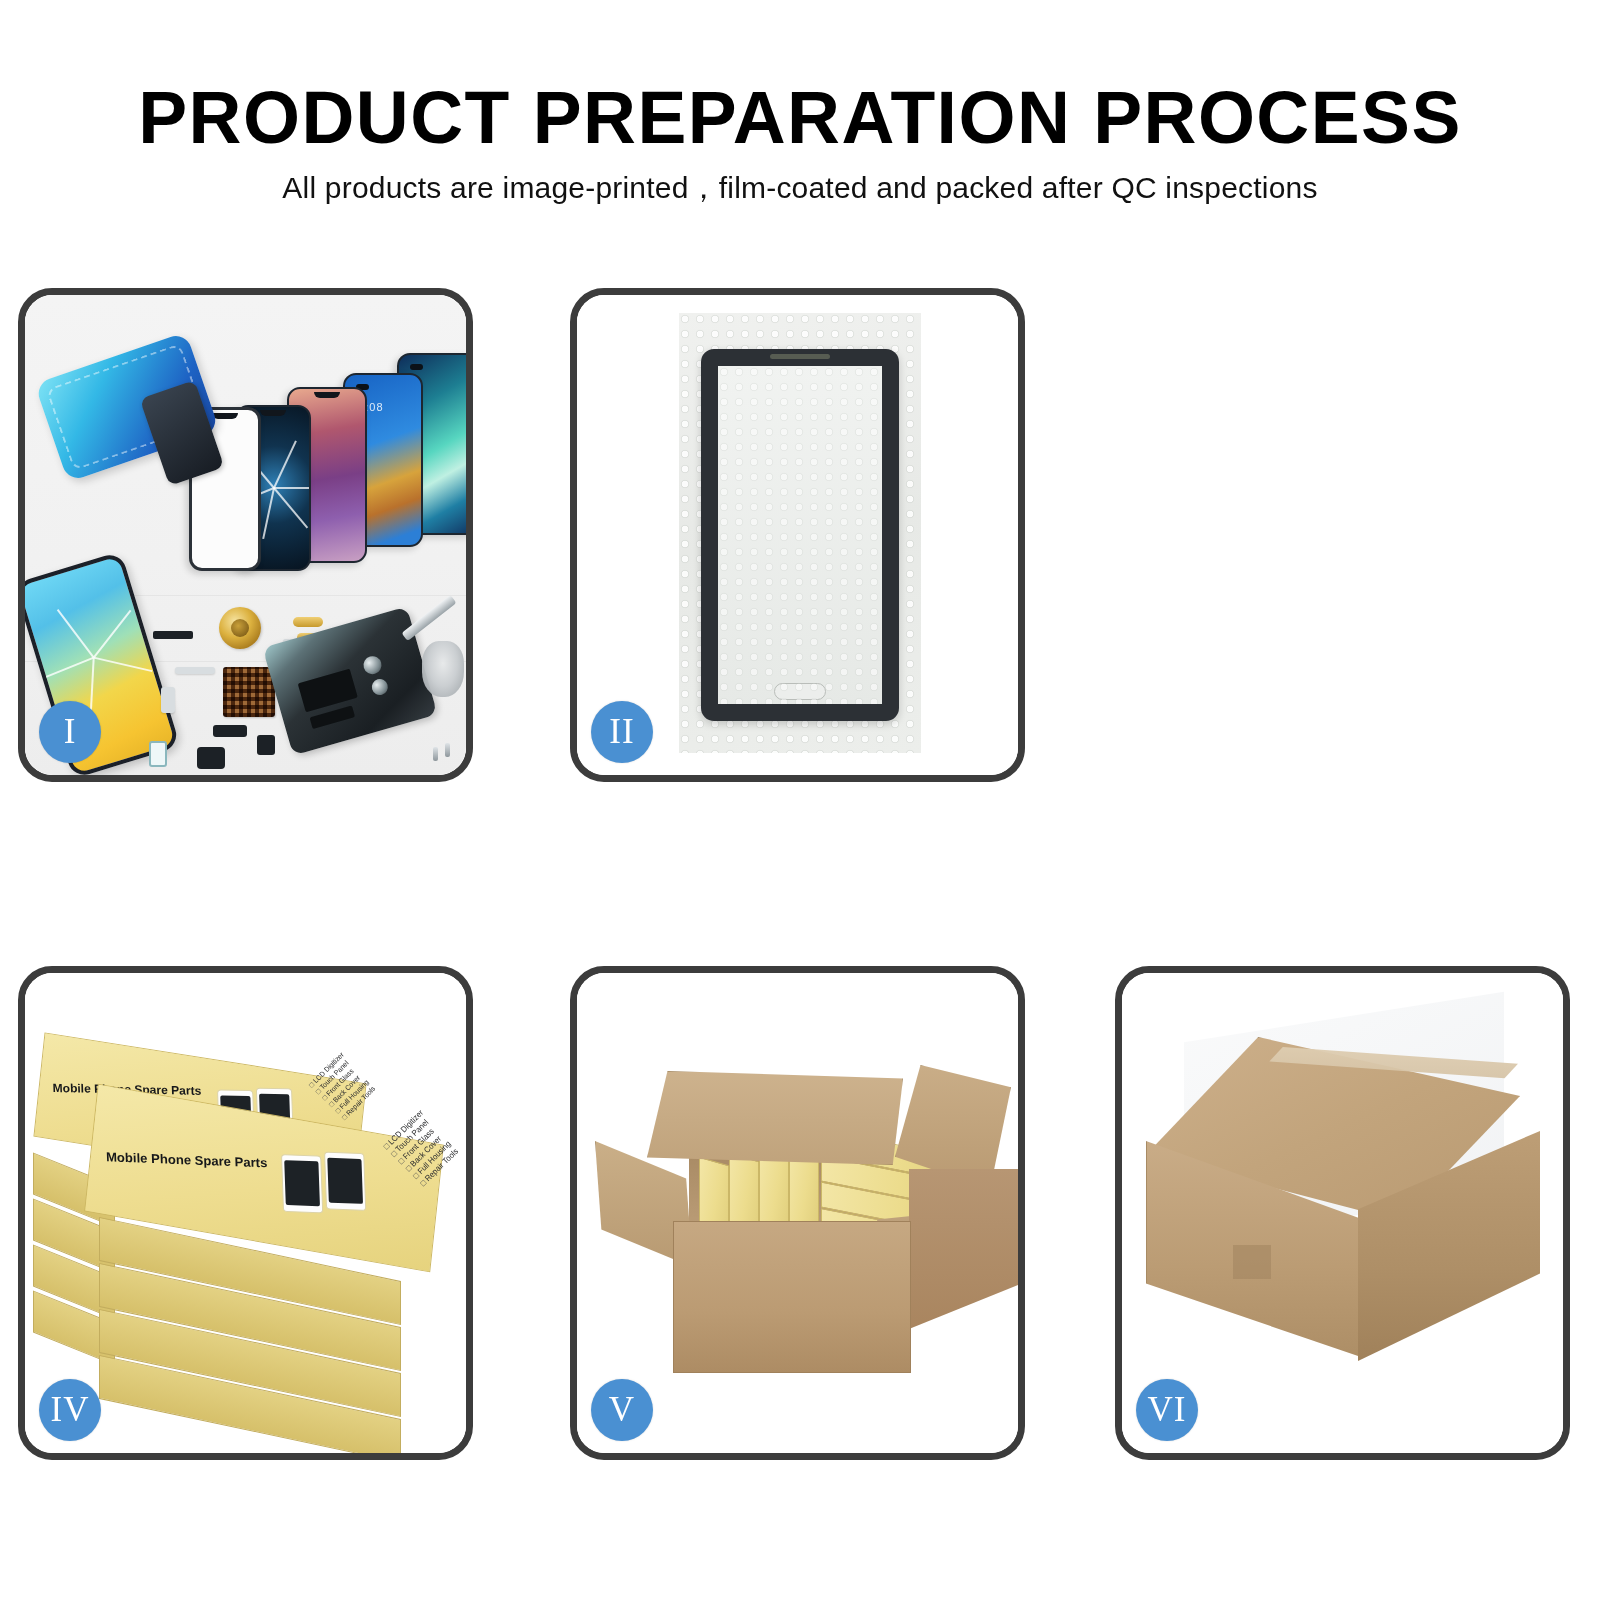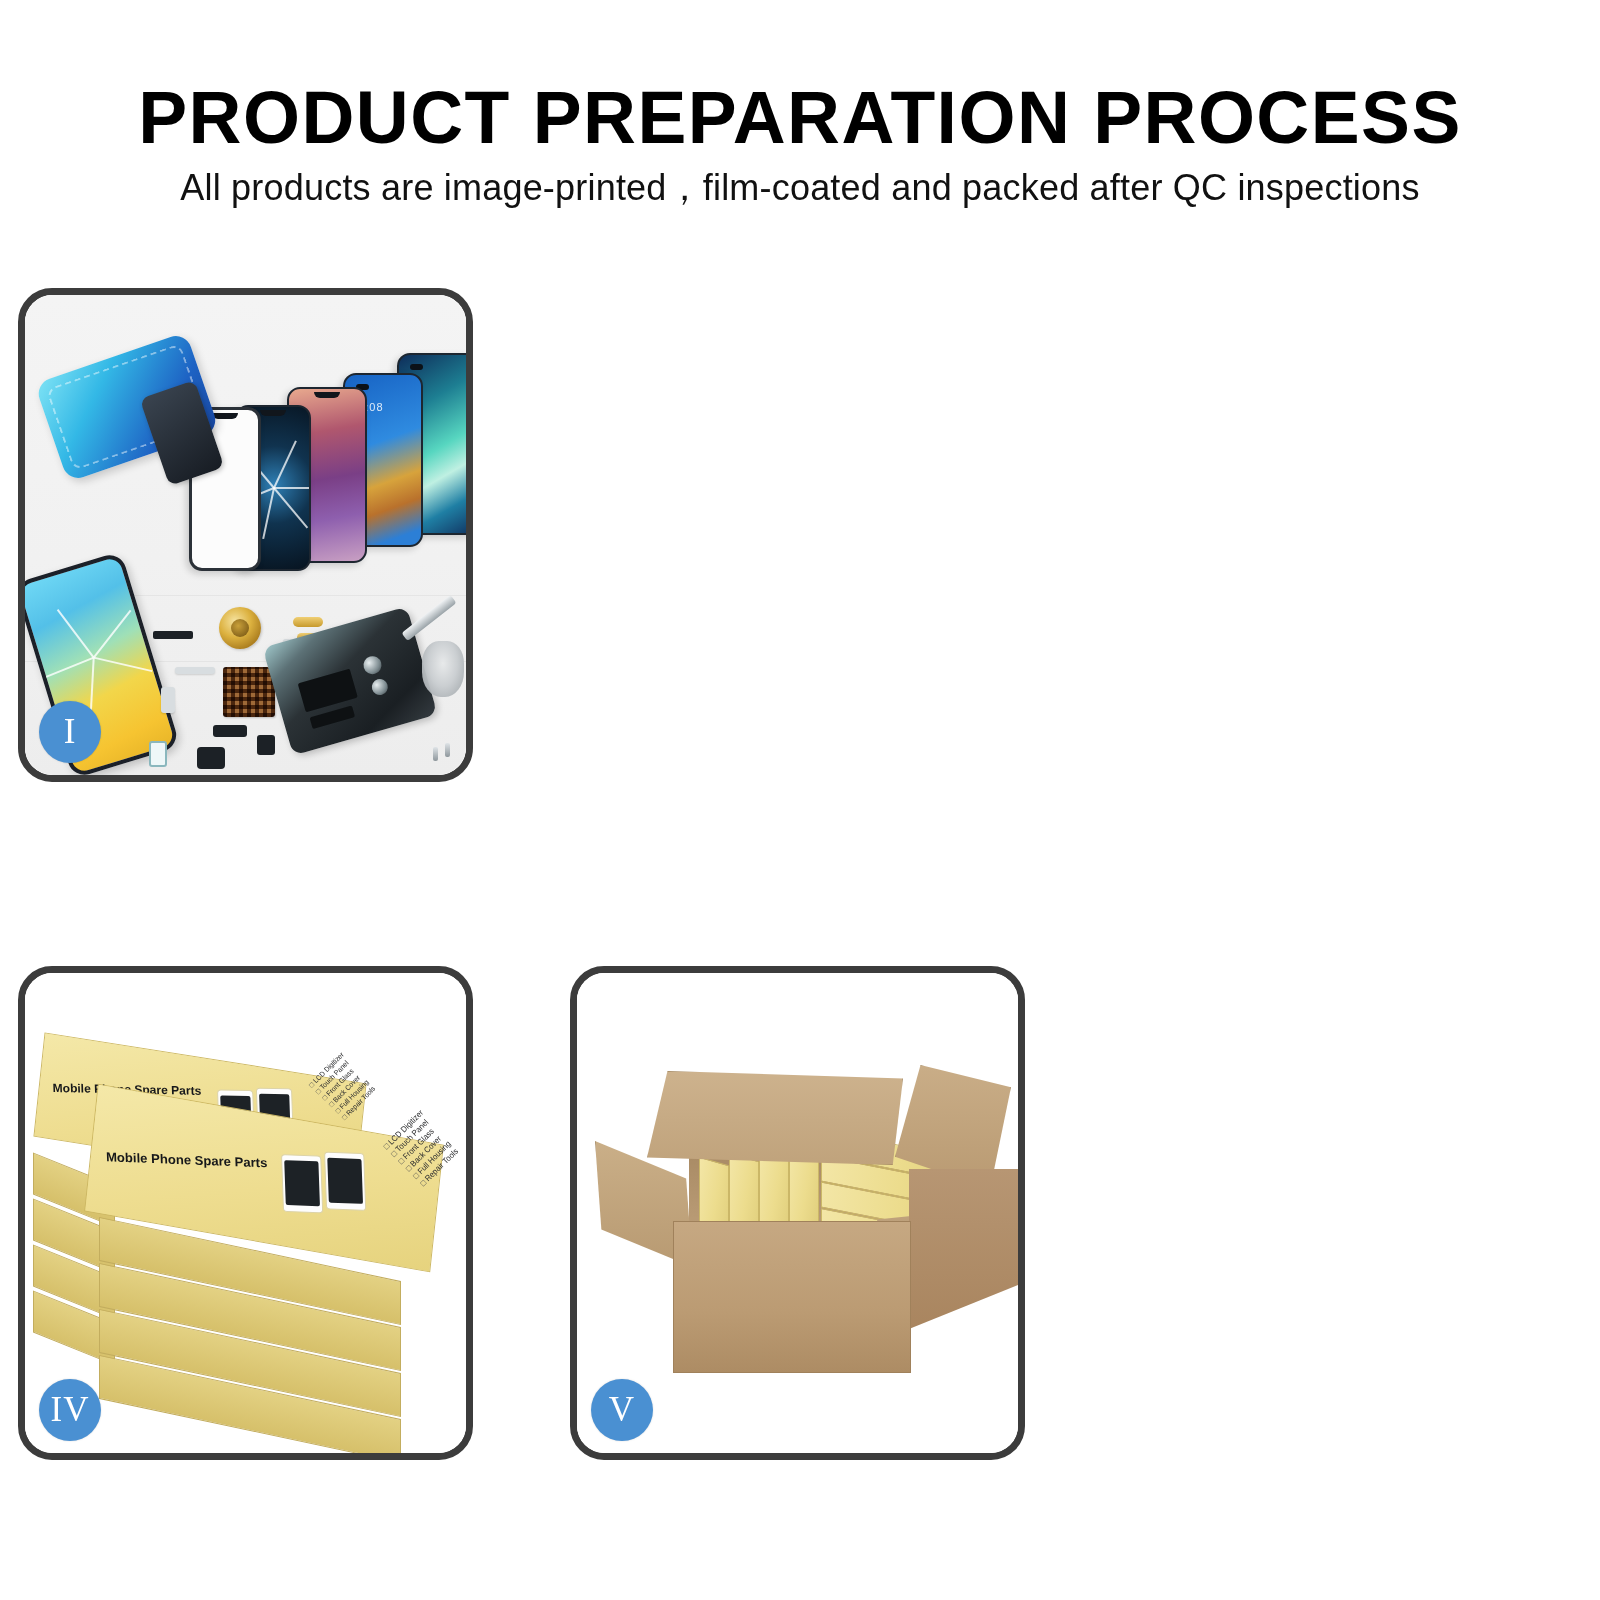--- a/index.html
+++ b/index.html
@@ -40,7 +40,7 @@
     position: absolute;
     top: 168px;
     left: 0; right: 0;
-    font-size: 36px;
+    font-size: 30px;
     line-height: 40px;
     font-weight: 400;
     color: #111111;

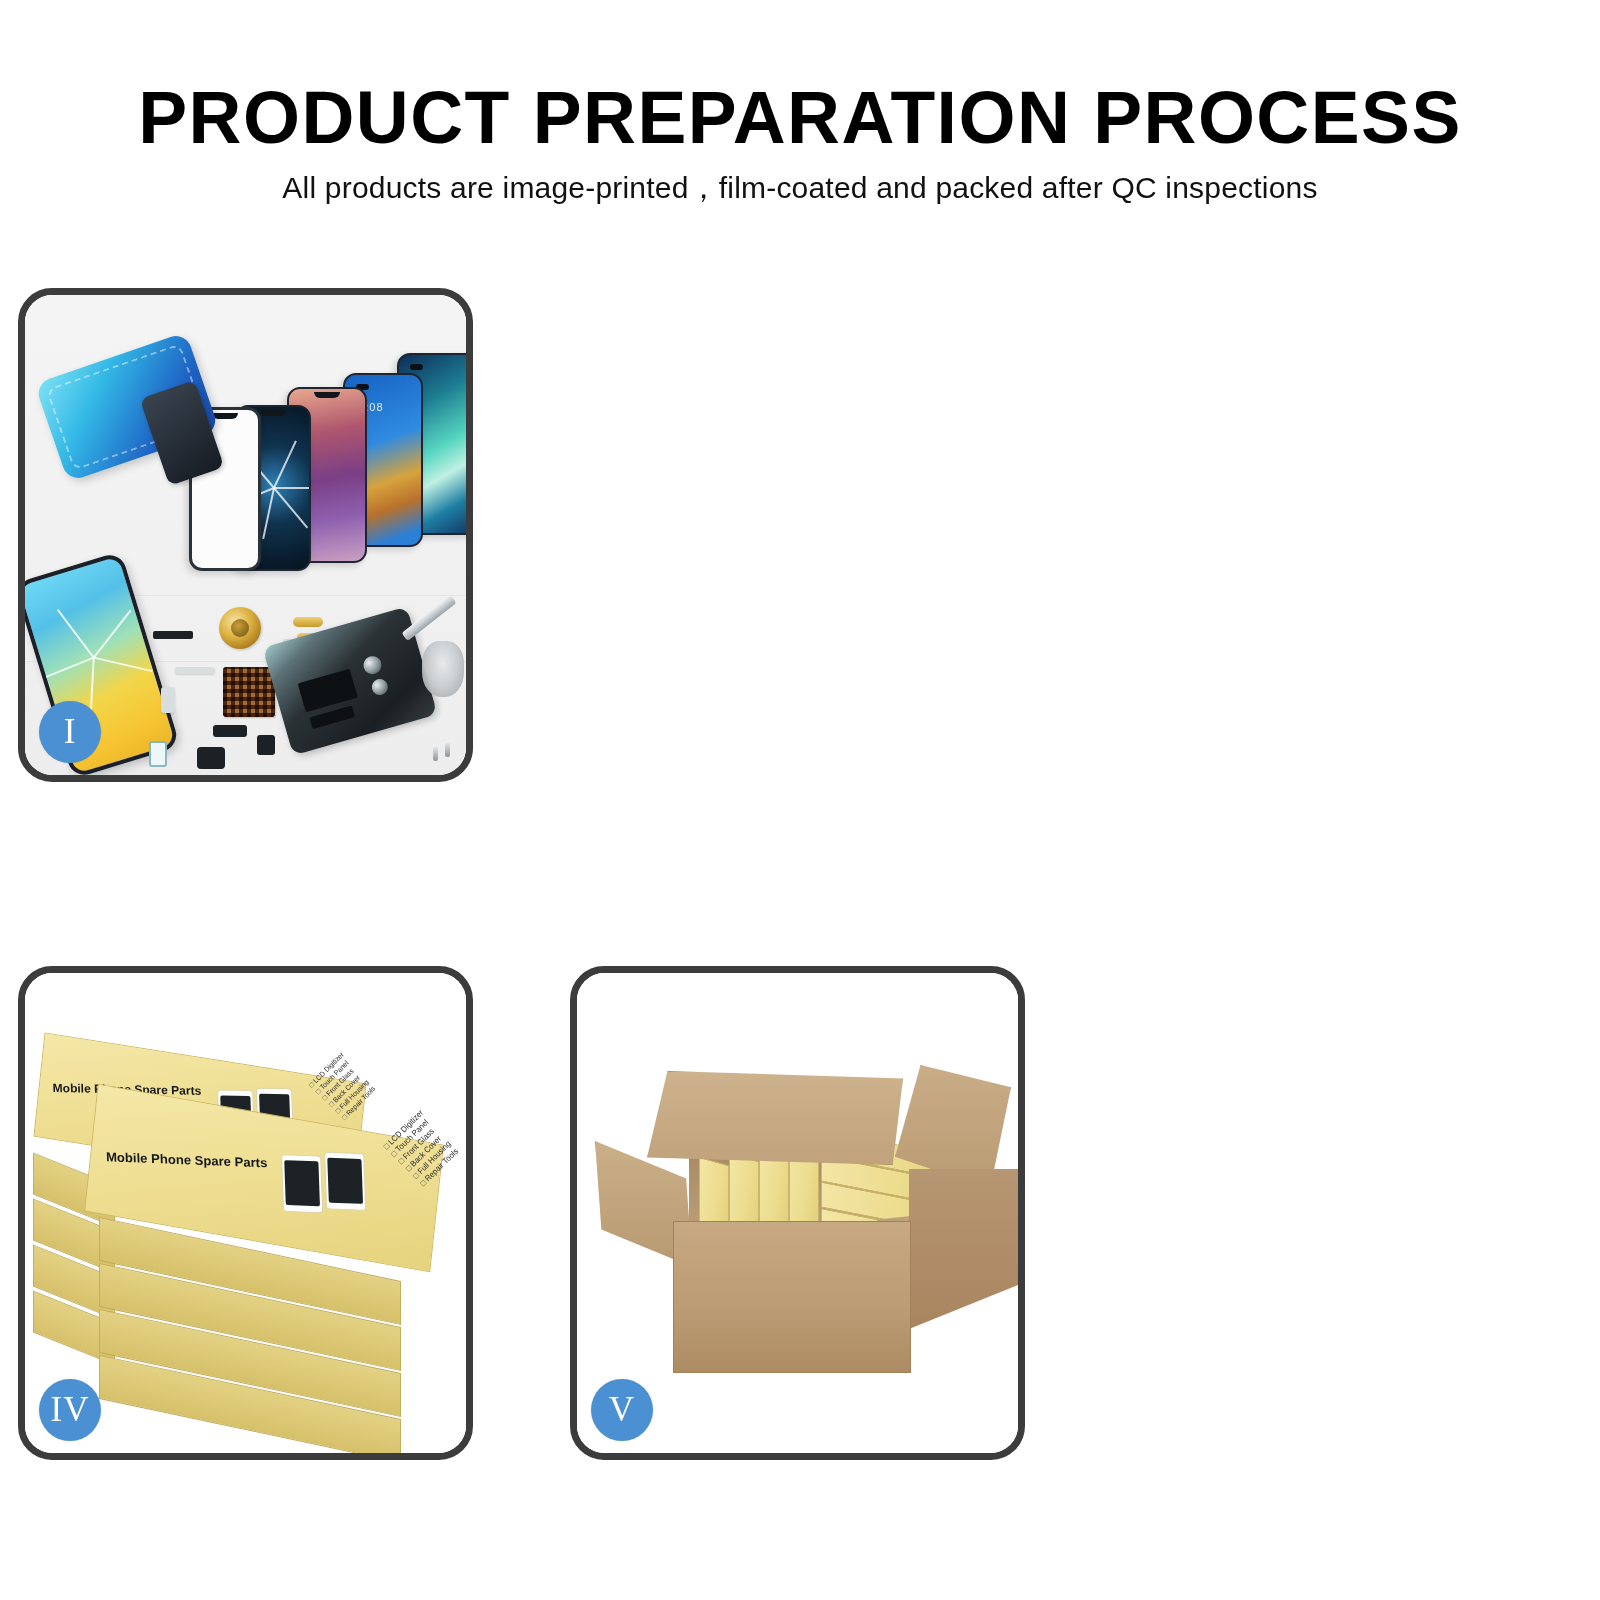--- a/index.html
+++ b/index.html
@@ -582,6 +582,20 @@
     <div class="badge">I</div>
   </div>
 
+  <div class="panel panel-col1 panel-row0">
+    <div class="panel-photo">
+      <div class="p2-bg"></div>
+      <div class="p2-sheet">
+        <div class="bubbles"></div>
+      </div>
+      <div class="p2-screen">
+        <div class="p2-speaker"></div>
+        <div class="p2-home"></div>
+        <div class="bubbles" style="opacity:.55;"></div>
+      </div>
+    </div>
+    <div class="badge">II</div>
+  </div>
 
 
   <div class="panel panel-col0 panel-row1">

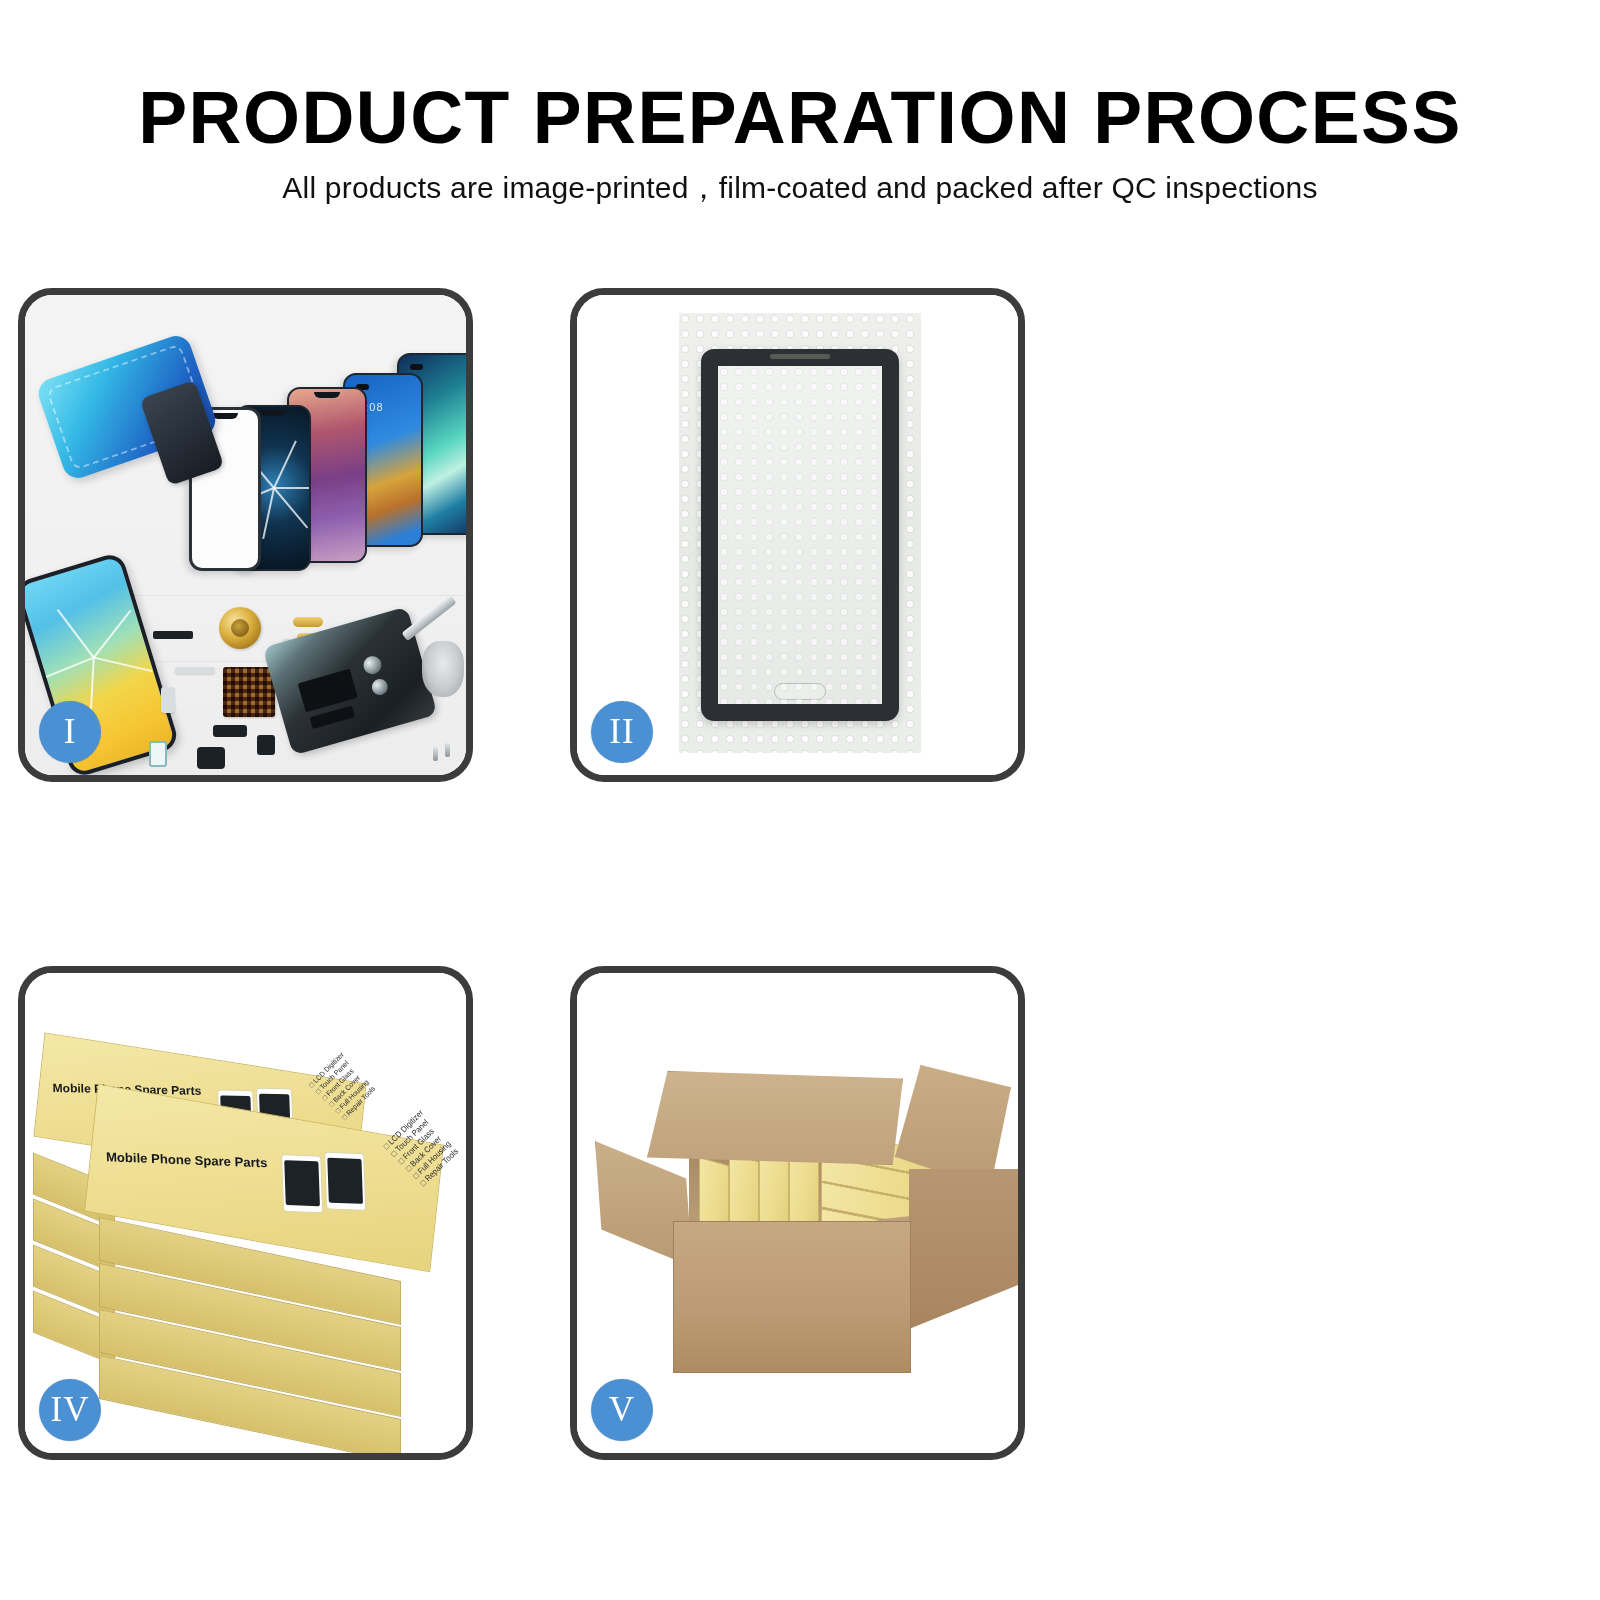--- a/index.html
+++ b/index.html
@@ -669,6 +669,20 @@
     <div class="badge">V</div>
   </div>
 
+  <div class="panel panel-col2 panel-row1">
+    <div class="panel-photo">
+      <div class="p6-bg"></div>
+      <div class="p6-shadowsheet"></div>
+      <div class="p6-top"></div>
+      <div class="p6-tape"></div>
+      <div class="p6-front">
+        <div class="p6-taptab" style="left:86px; top:104px; width:38px; height:34px;"></div>
+        <div class="p6-taptab" style="left:92px; top:188px; width:38px; height:30px;"></div>
+      </div>
+      <div class="p6-right"></div>
+    </div>
+    <div class="badge">VI</div>
+  </div>
 
 </div>
 

